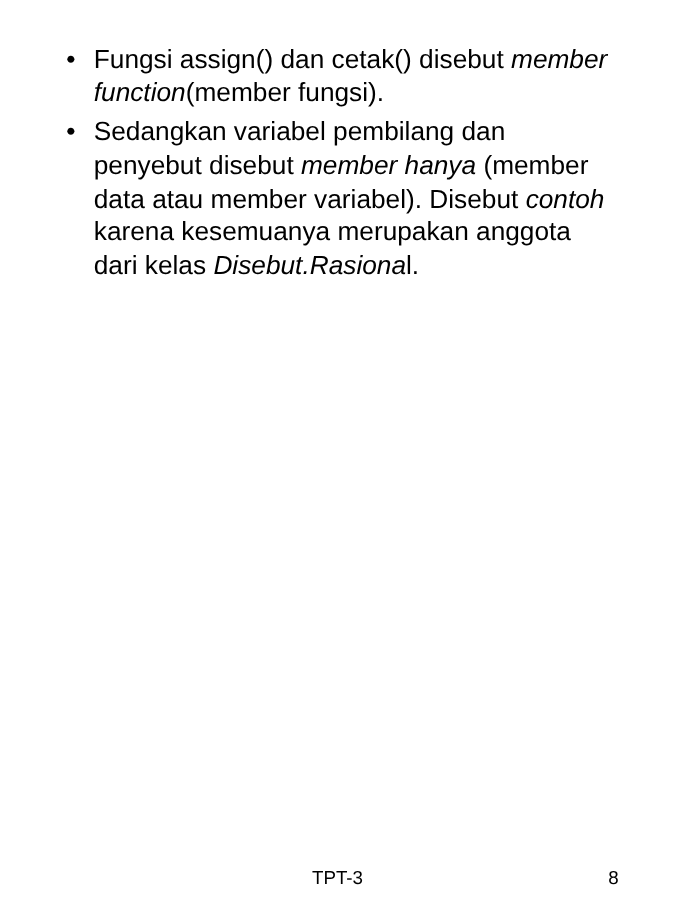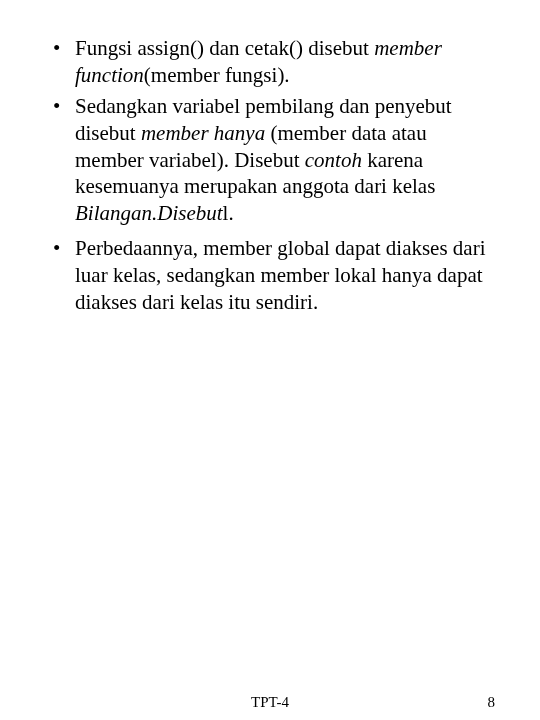--- a/index.html
+++ b/index.html
@@ -16,7 +16,6 @@
     width: 536px;
     height: 720px;
     box-sizing: border-box;
-    font-family: Liberation Serif, serif;
   }
   ul.content {
     list-style: none;

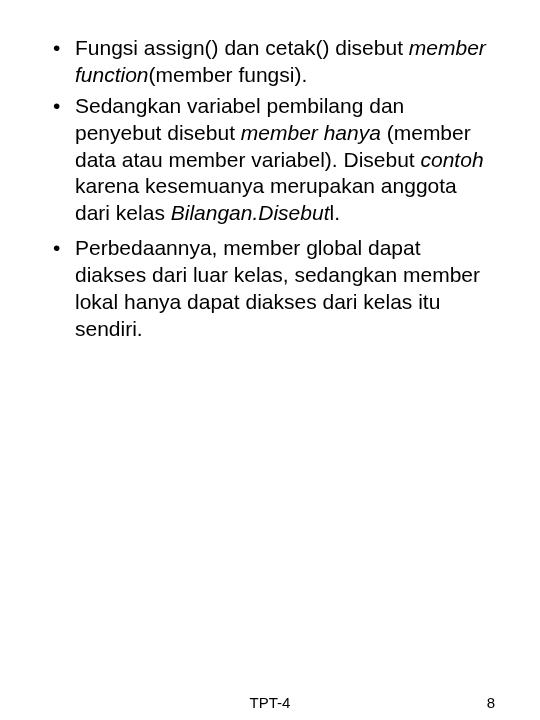--- a/index.html
+++ b/index.html
@@ -73,7 +73,7 @@
     </li>
 
     <li>
-      <span>Sedangkan variabel pembilang dan penyebut disebut </span><em class="i">member hanya</em><span> (member data atau member variabel). Disebut </span><em class="i">contoh</em><span> karena kesemuanya merupakan anggota dari kelas </span><em class="i">Bilangan.Disebut</em><span>l.</span>
+      <span>Sedangkan variabel pembilang dan penyebut disebut </span><em class="i">member hanya</em><span> (member data atau member variabel). Disebut </span><em class="i">contoh</em><span> karena kesemuanya merupakan anggota dari kelas </span><em class="i">Disebut.Rasiona</em><span>l.</span>
     </li>
 
 

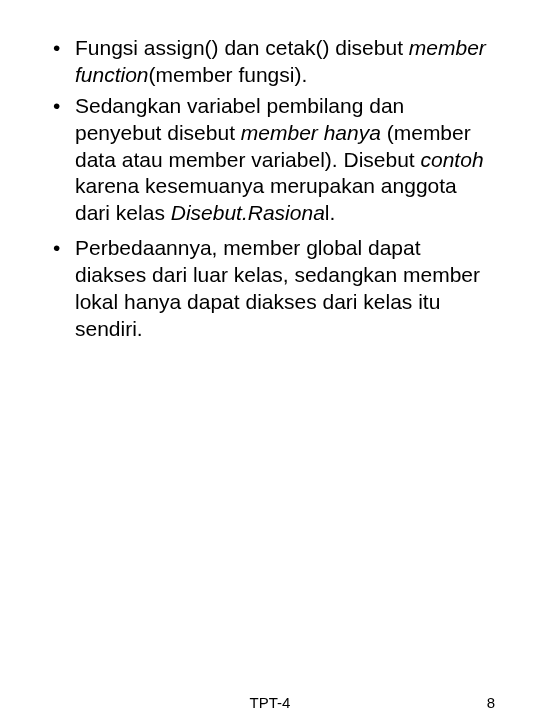--- a/index.html
+++ b/index.html
@@ -77,9 +77,6 @@
     </li>
 
 
-    <li class="gap">
-      <span>Perbedaannya, member global dapat diakses dari luar kelas, sedangkan member lokal hanya dapat diakses dari kelas itu sendiri.</span>
-    </li>
 
   </ul>
 

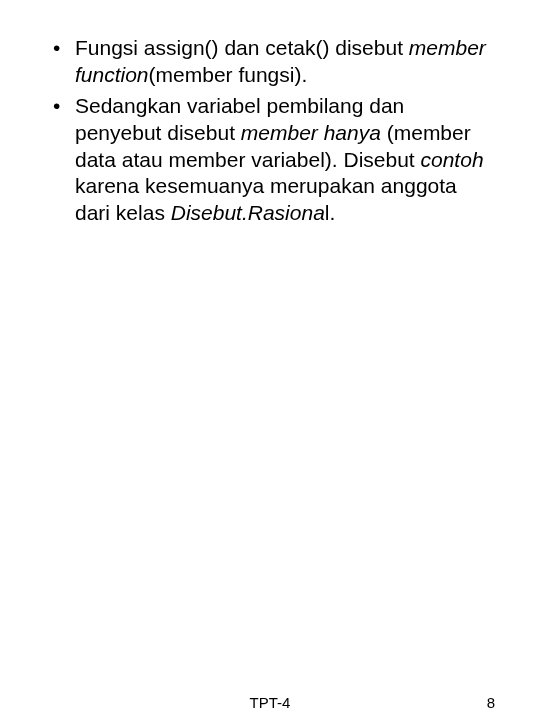--- a/index.html
+++ b/index.html
@@ -81,7 +81,7 @@
   </ul>
 
   <div class="footer">
-    <span class="footer-center">TPT-4</span>
+    <span class="footer-center">TPT-3</span>
     <span class="footer-right">8</span>
   </div>
 

